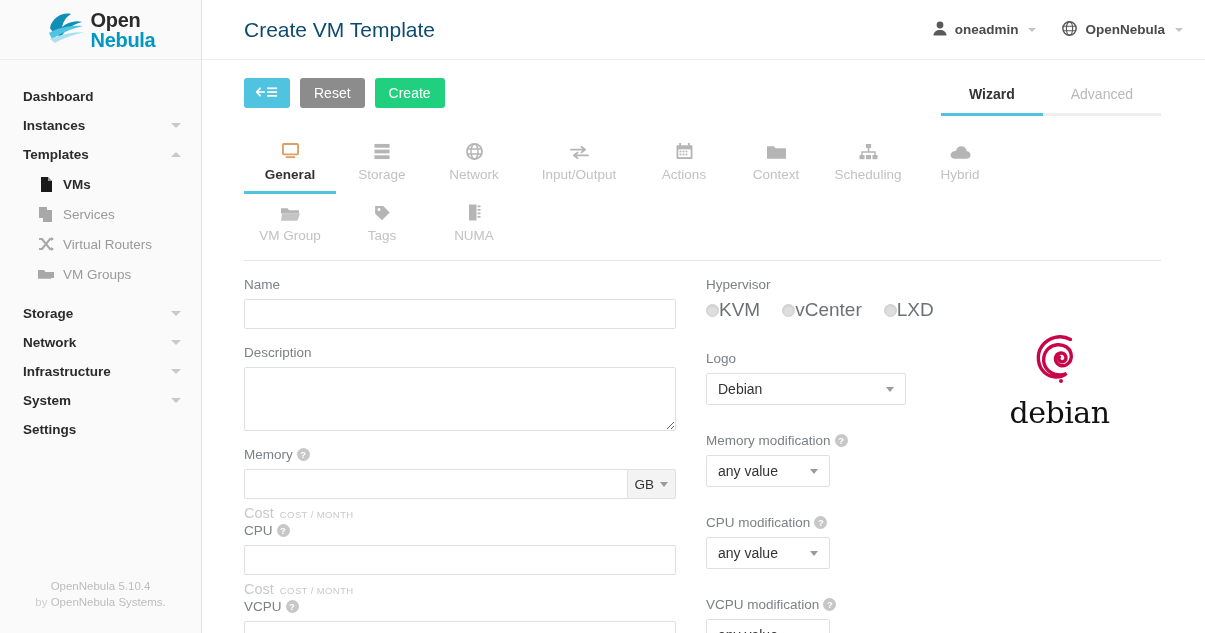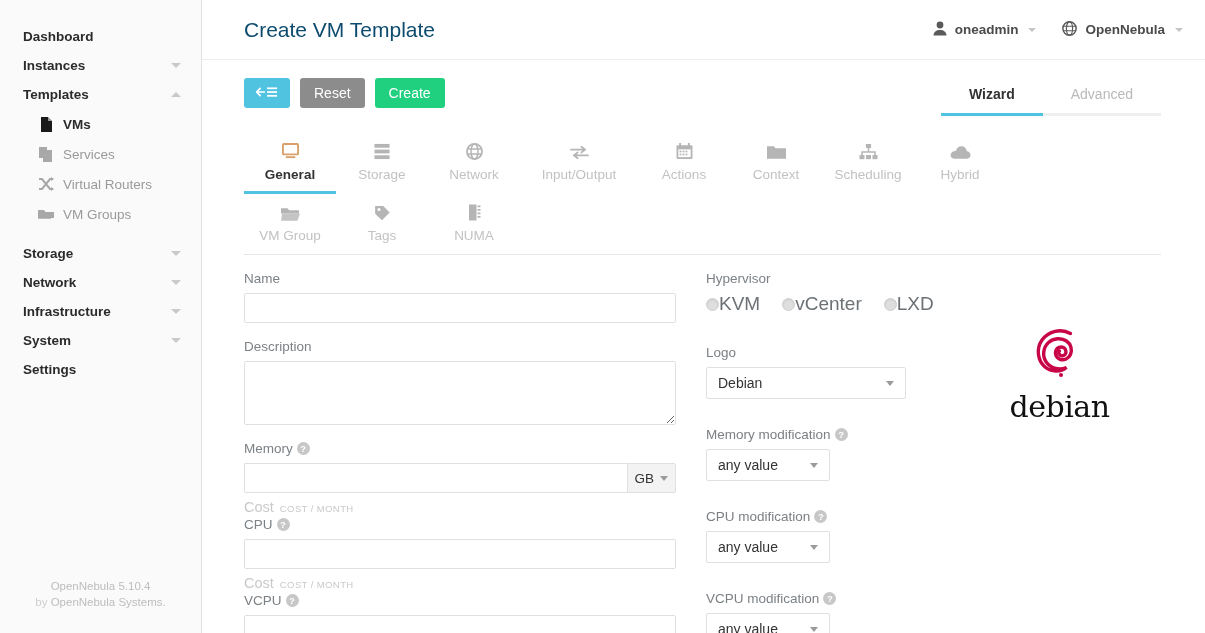--- a/index.html
+++ b/index.html
@@ -172,6 +172,21 @@
 <div class="app">
 
   <aside class="sidebar">
+    <div class="logo-box">
+      <div class="logo-wrap">
+        <span>
+          <svg width="40" height="34" viewBox="0 0 40 34">
+            <path d="M4 17 C6 7, 16 1, 25 3 C20 6, 17 11, 16 16 C22 11, 30 9, 36 11 C27 13, 19 19, 15 26 C11 24, 6 21, 4 17 Z" fill="#0f8fb5"></path>
+            <path d="M3 22 C11 17, 24 14, 37 15 C25 18, 13 23, 6 28 Z" fill="#4fc3e0"></path>
+            <path d="M4 28 C13 24, 26 21, 38 21 C27 24, 15 28, 9 32 Z" fill="#a9e1f0"></path>
+          </svg>
+        </span>
+        <span class="logo-text">
+          <span class="logo-open">Open</span>
+          <span class="logo-nebula">Nebula</span>
+        </span>
+      </div>
+    </div>
 
     <nav class="nav">
       <div class="nav-item">

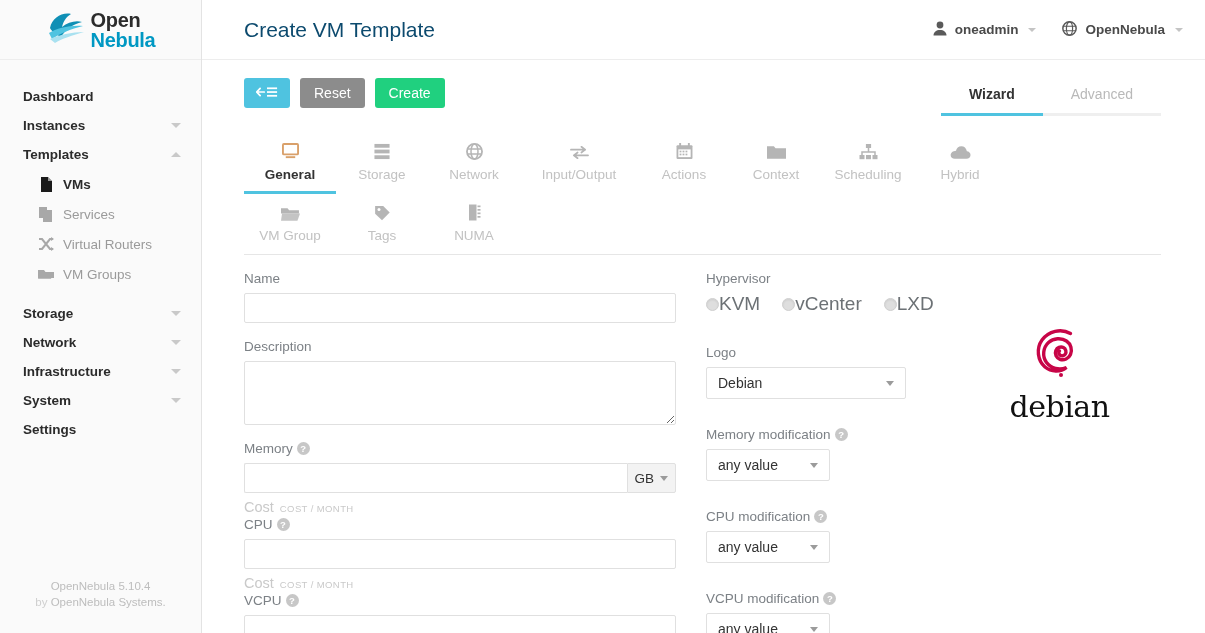--- a/index.html
+++ b/index.html
@@ -98,7 +98,7 @@
   }
   .wtab.active { color: #333; font-weight: bold; border-bottom: 3px solid #4fc3e0; }
 
-  .tabs-wrap { margin-top: 16px; border-bottom: 1px solid #e6e6e6; padding-bottom: 0; }
+  .tabs-wrap { margin-top: 16px; border-bottom: 1px solid #e6e6e6; padding-bottom: 6px; }
   .tabrow { display: flex; align-items: flex-end; }
   .tab {
     display: flex; flex-direction: column; align-items: center; gap: 7px;

